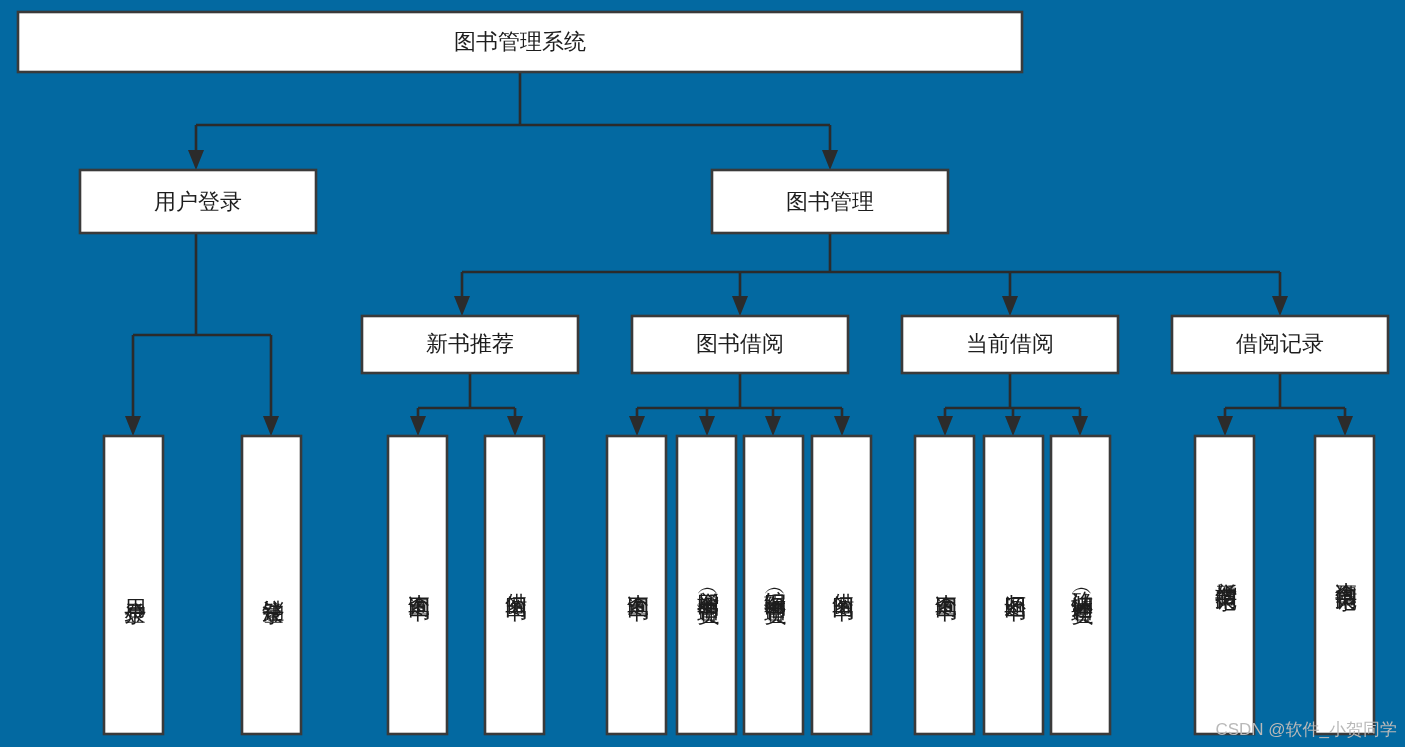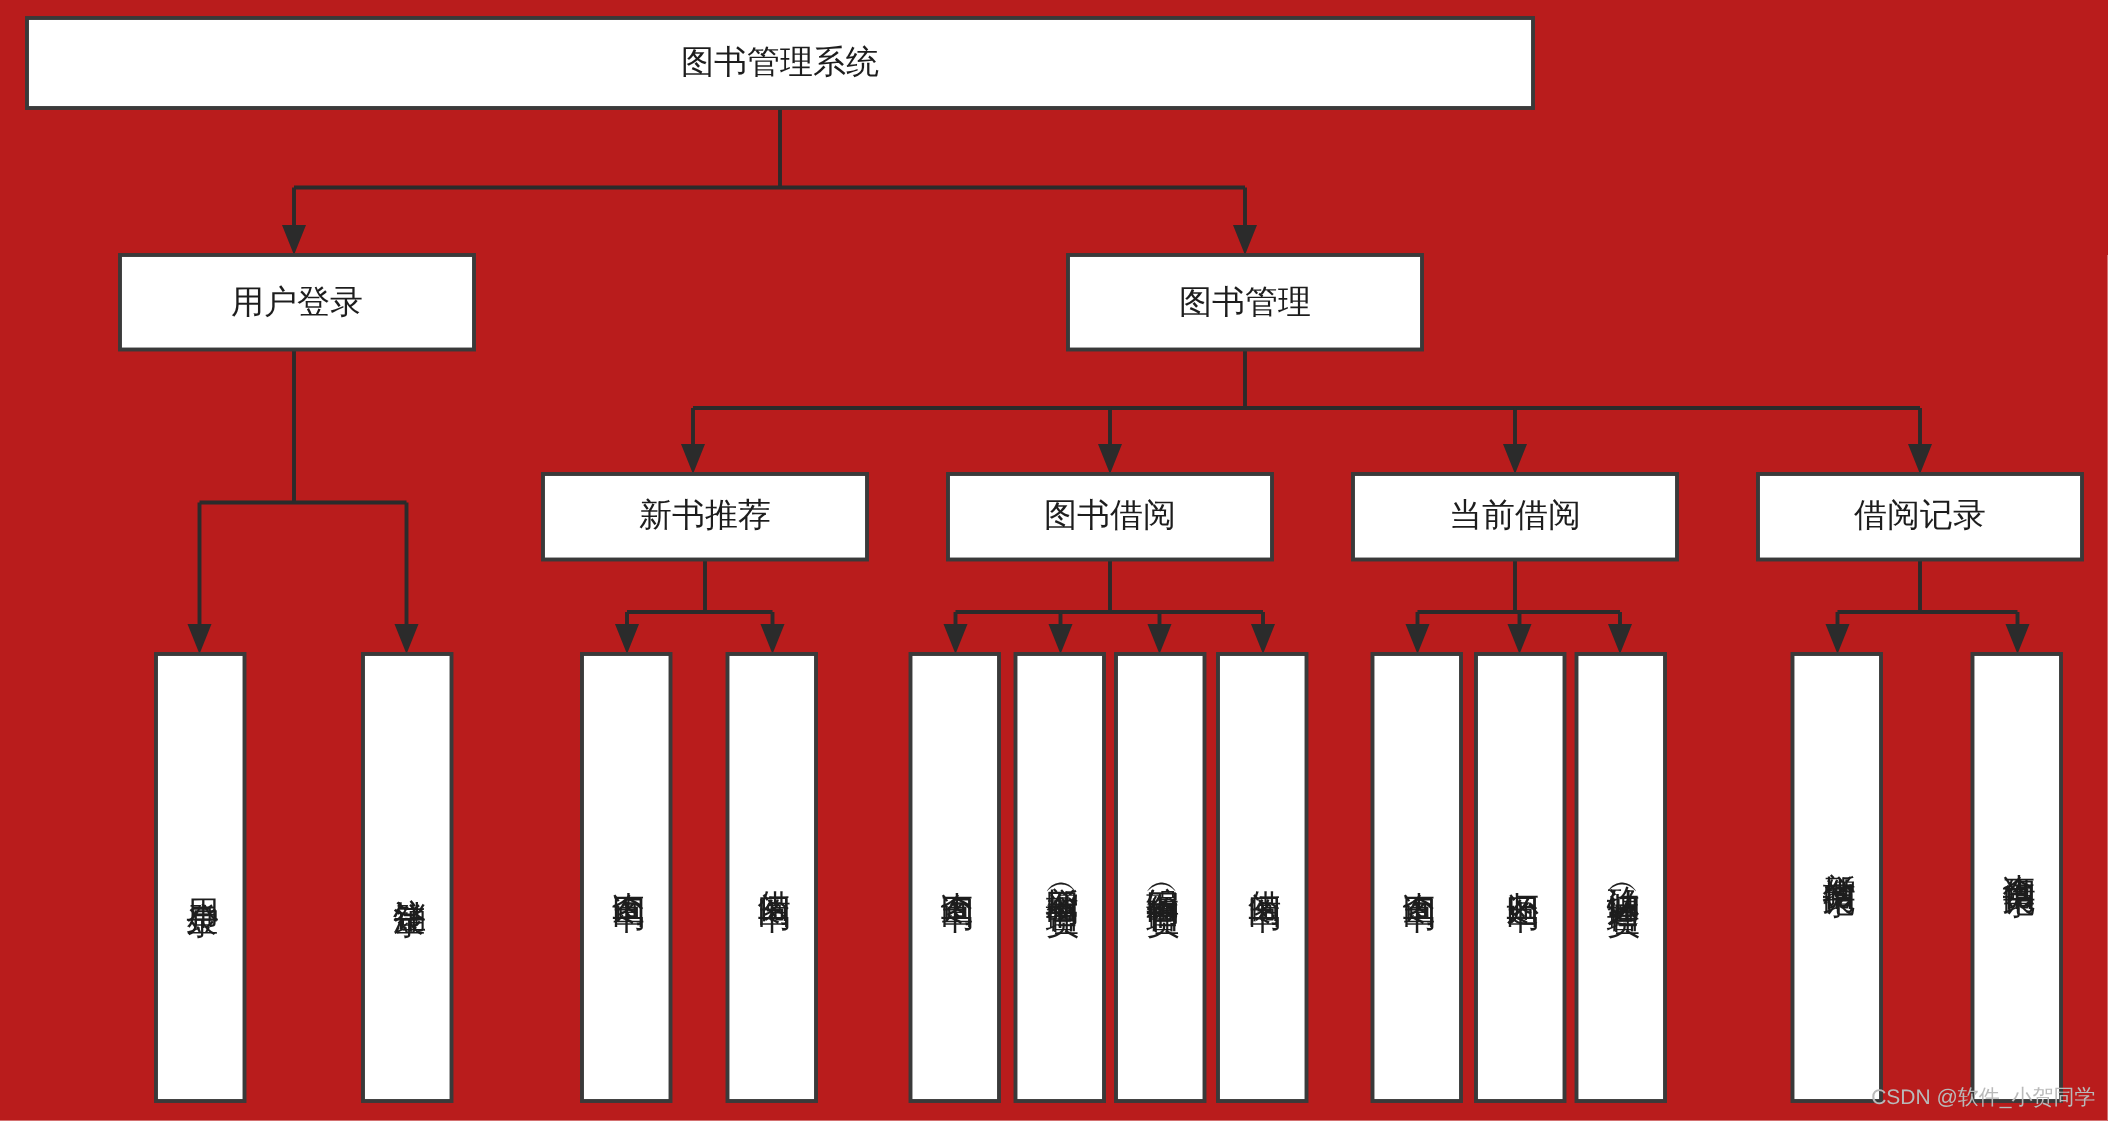--- a/index.html
+++ b/index.html
@@ -17,7 +17,7 @@
     position: relative;
     width: 1405px;
     height: 747px;
-    background: #b91c1c;
+    background: #0369a1;
   }
   svg.diagram-canvas {
     position: absolute;

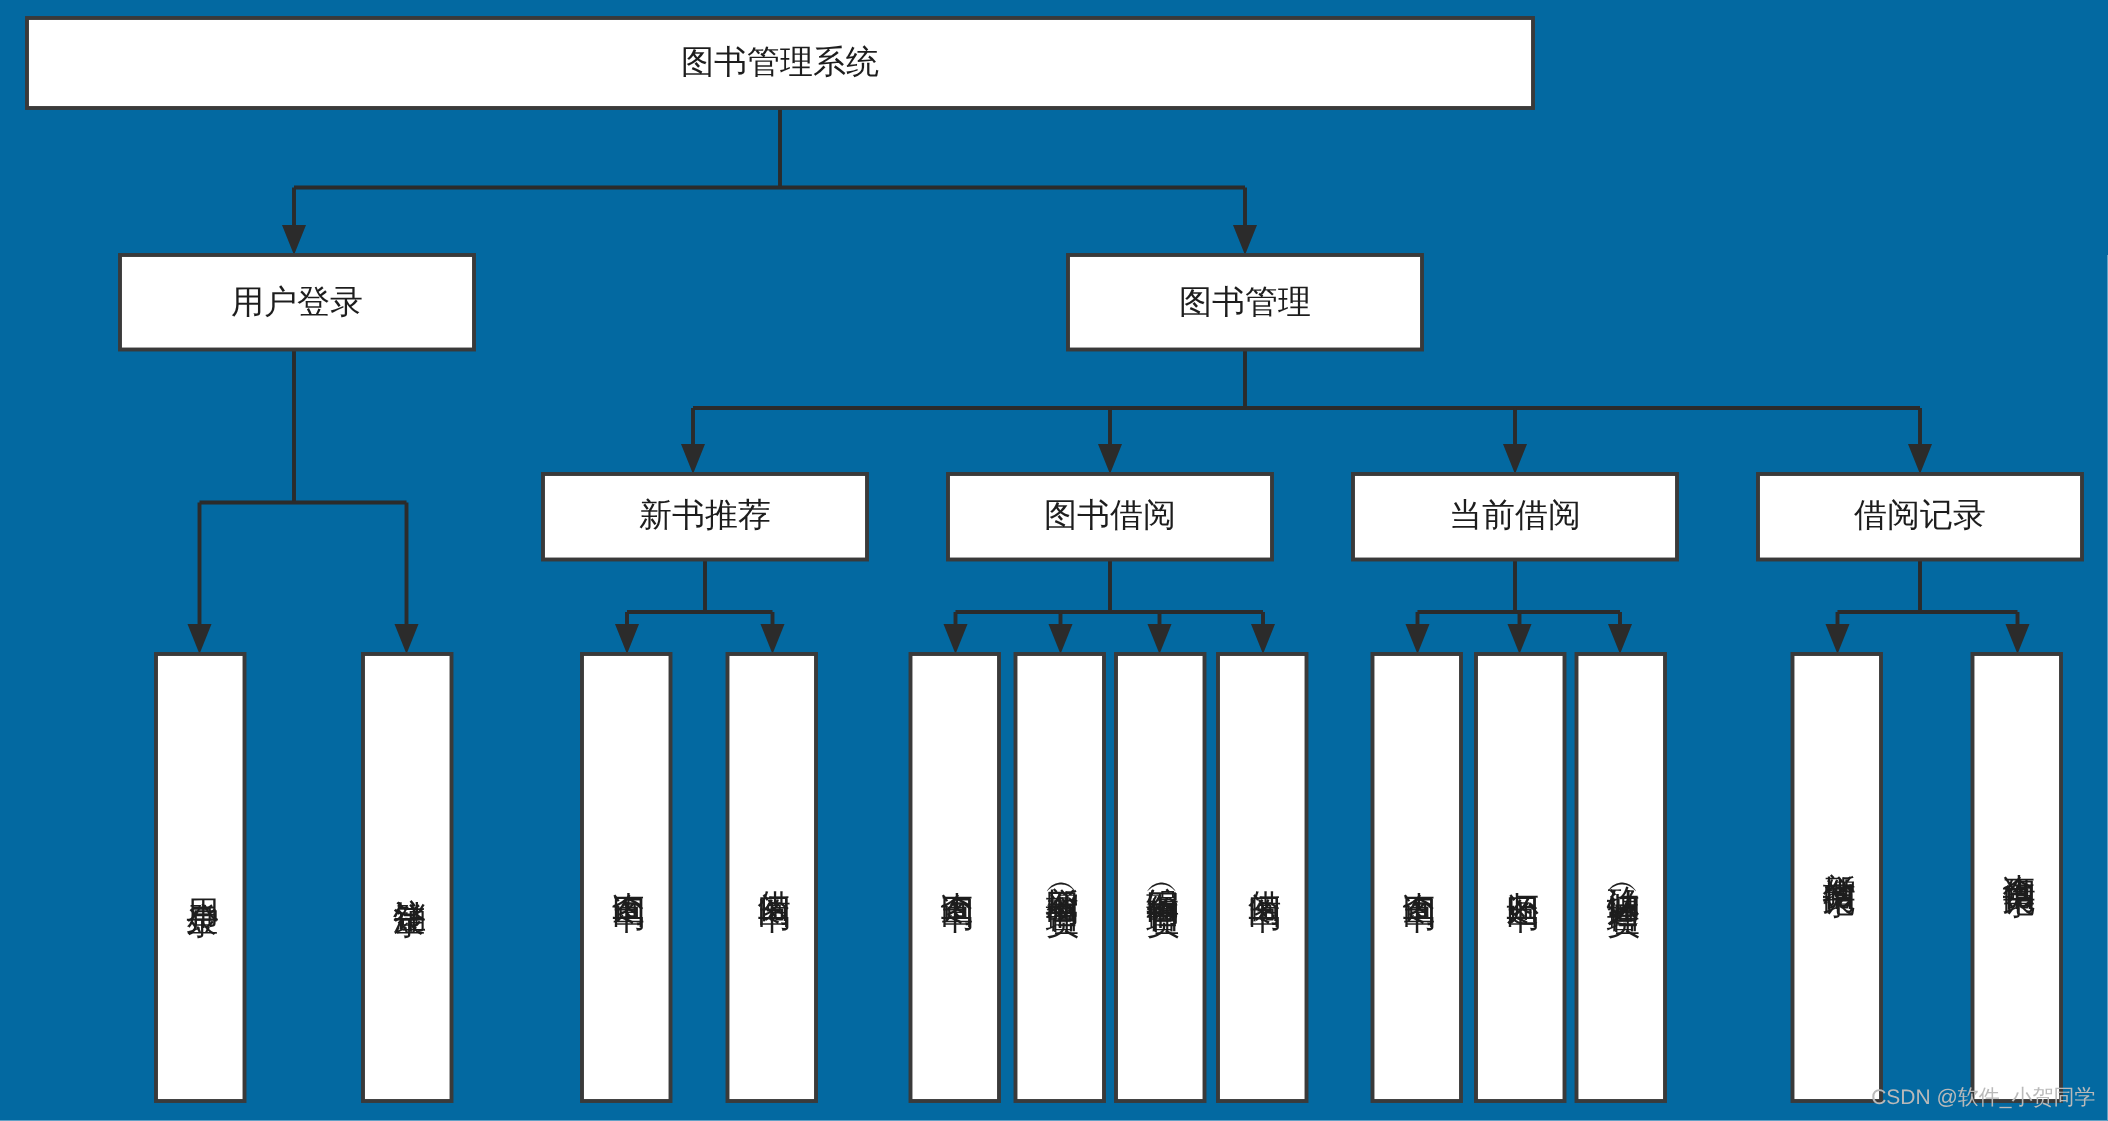--- a/index.html
+++ b/index.html
@@ -63,7 +63,7 @@
     right: 8px;
     bottom: 6px;
     font-family: "Liberation Sans", "DejaVu Sans", sans-serif;
-    font-size: 14px;
+    font-size: 17px;
     color: #b9b9b9;
     white-space: nowrap;
     user-select: none;

